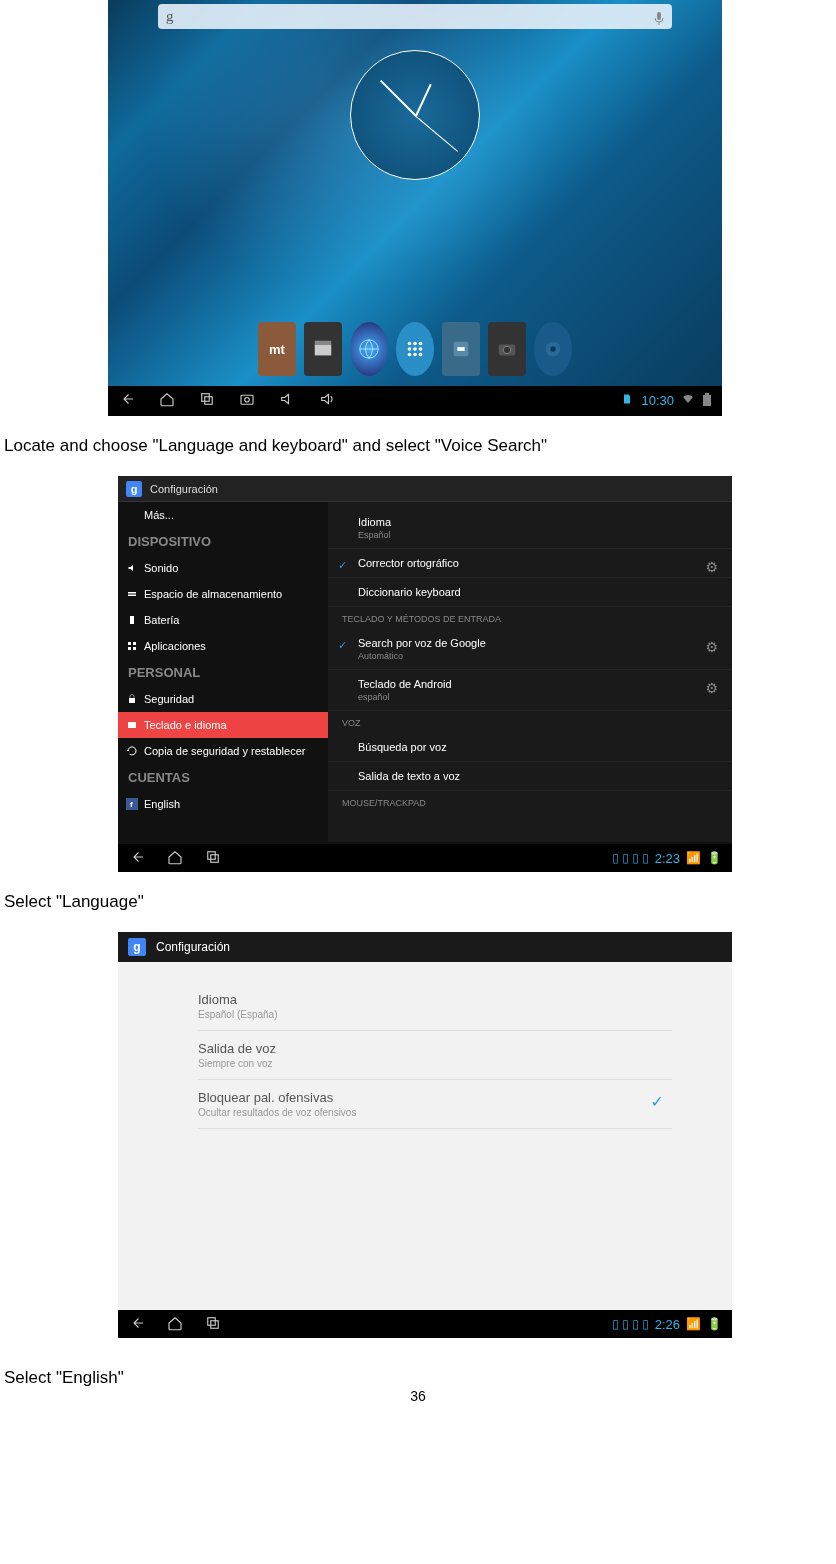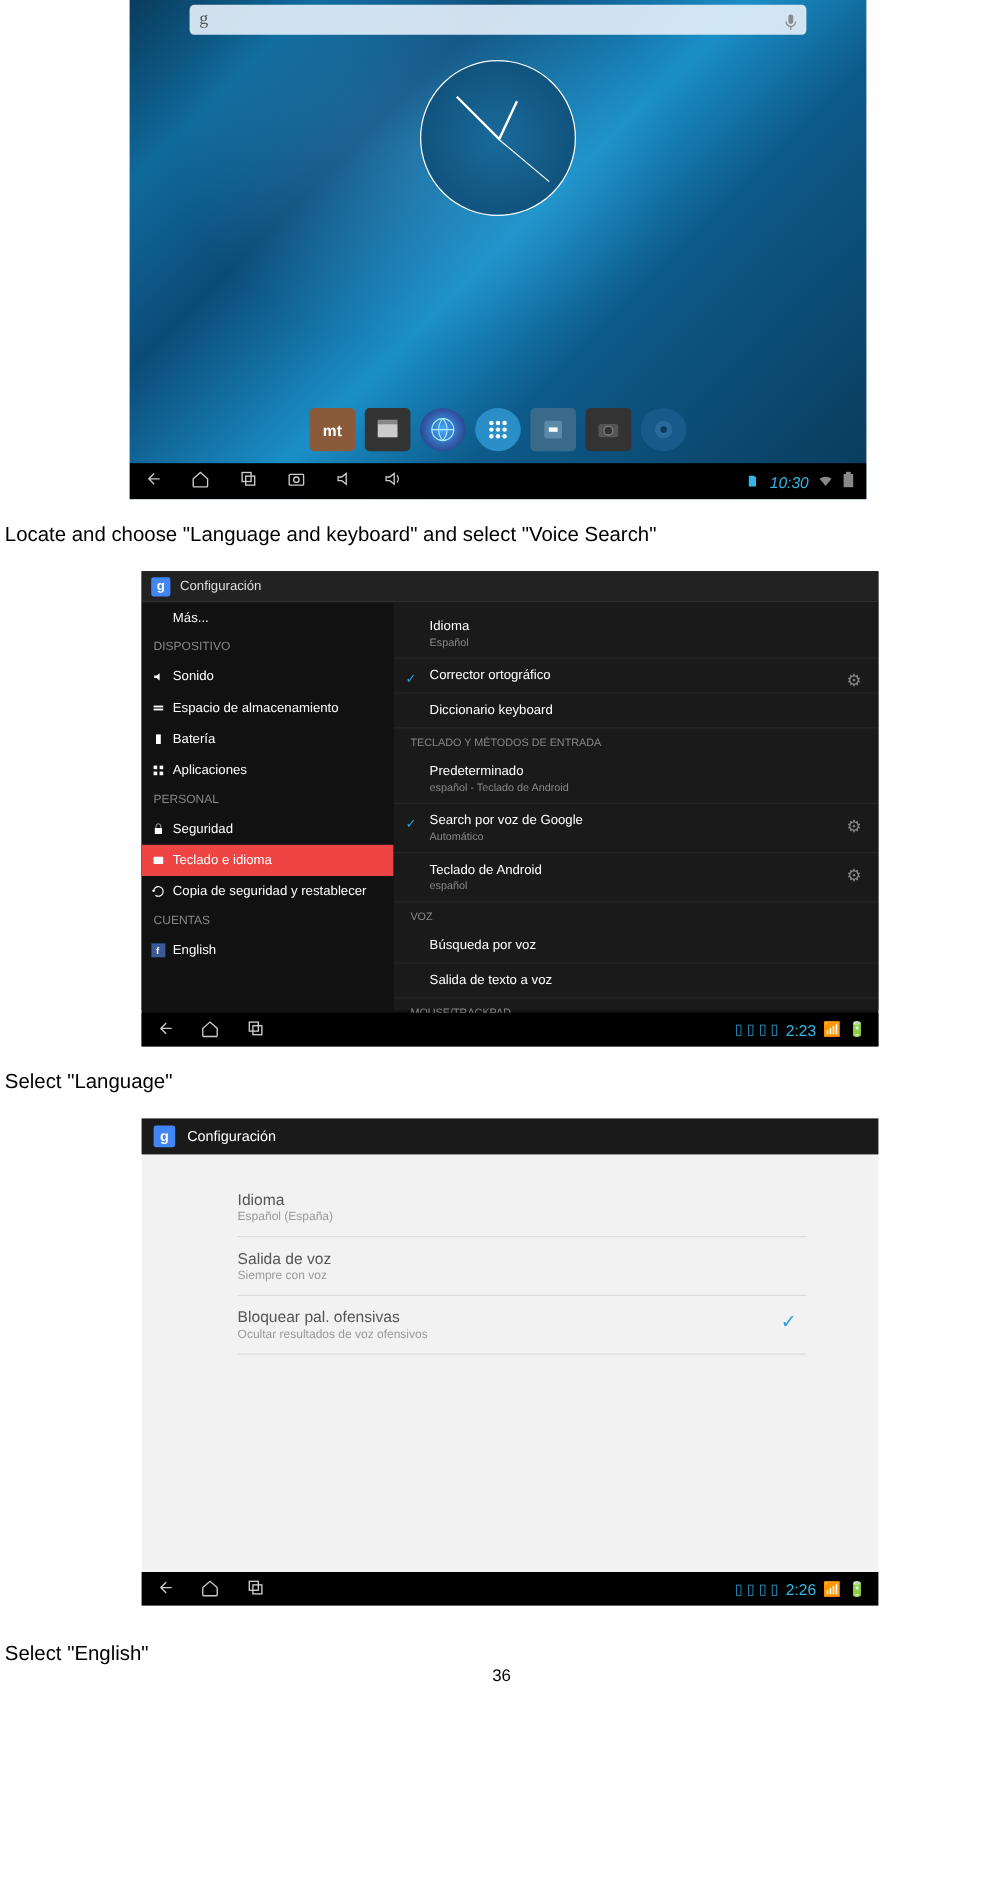--- a/index.html
+++ b/index.html
@@ -20,7 +20,7 @@
   .hand-m { width:2px; height:50px; top:15px; transform:rotate(-45deg); }
   .hand-s { width:1px; height:55px; top:10px; transform:rotate(130deg); }
   .dock { position:absolute; bottom:40px; left:50%; transform:translateX(-50%); display:flex; gap:8px; }
-  .dock-item { width:38px; height:36px; border-radius:4px; display:flex; align-items:center; justify-content:center; font-size:18px; color:#fff; }
+  .dock-item { width:38px; height:54px; border-radius:4px; display:flex; align-items:center; justify-content:center; font-size:18px; color:#fff; }
   .dock-mt  { background:#8a5a3a; font-size:13px; font-weight:bold; }
   .dock-film{ background:#333; }
   .dock-web { background:#226; border-radius:50%; background:radial-gradient(circle,#4af 0%,#226 100%); }

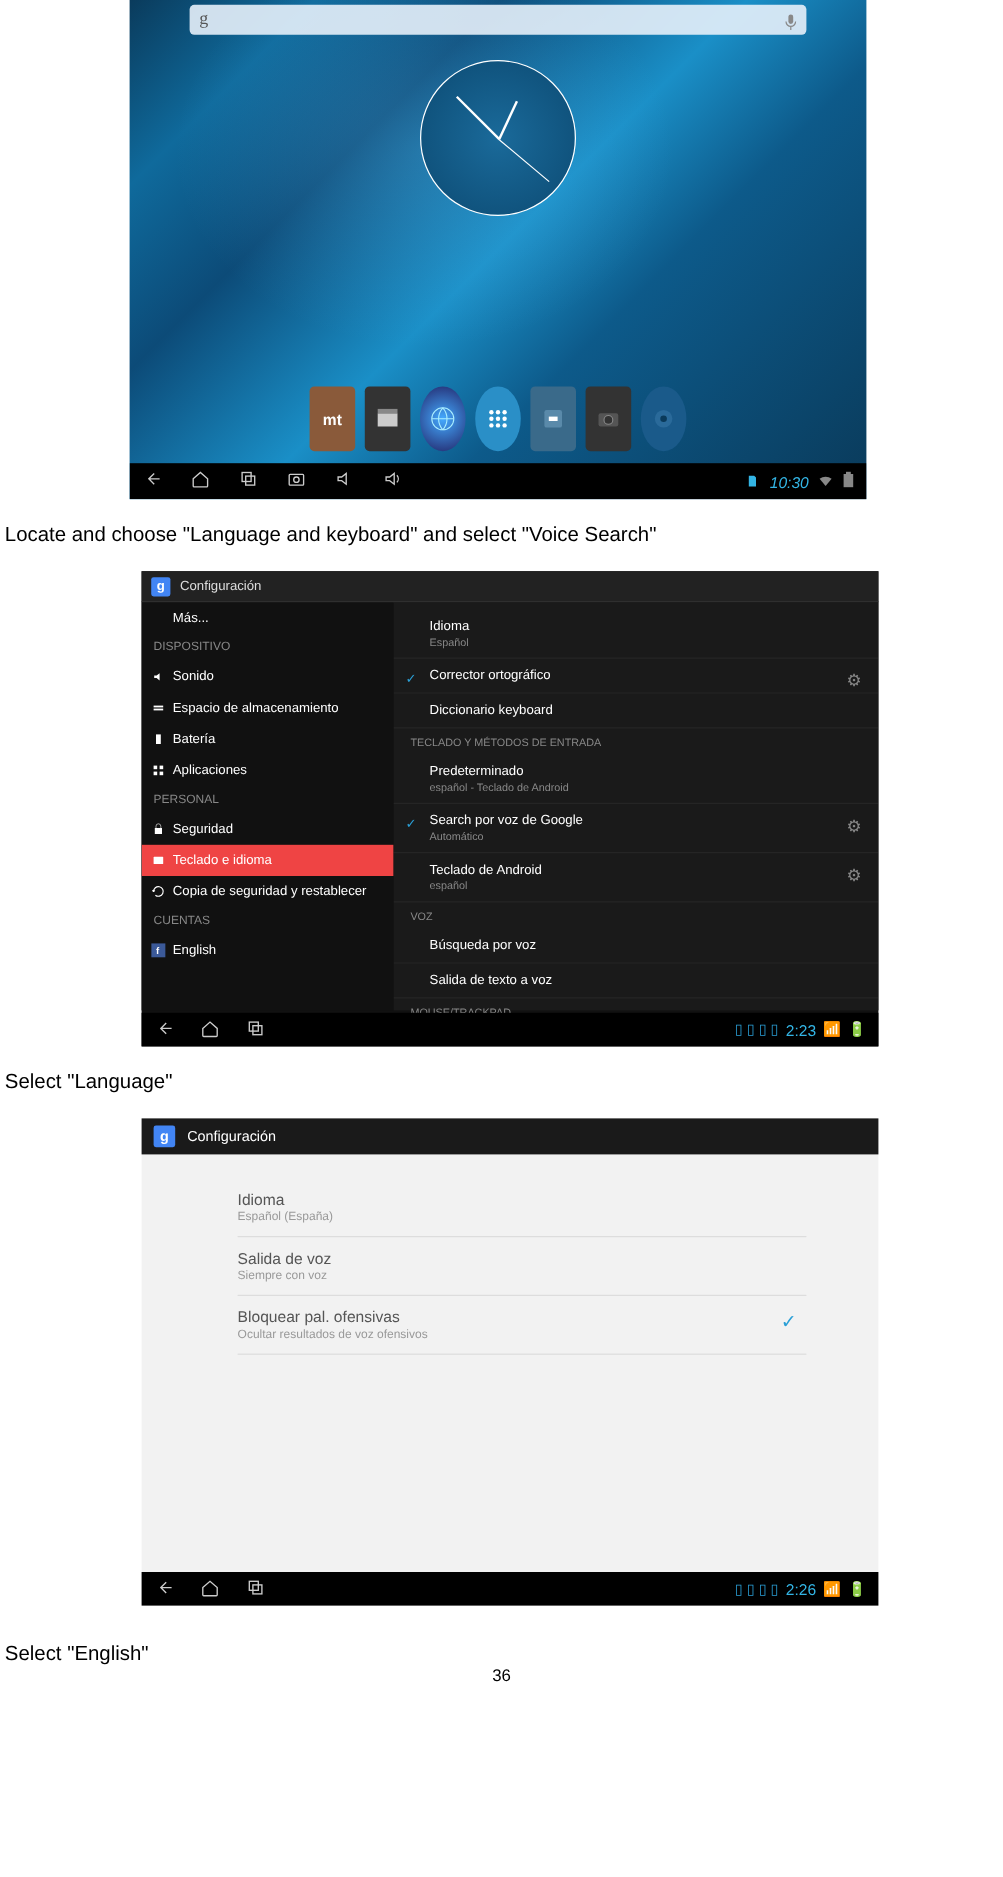--- a/index.html
+++ b/index.html
@@ -29,7 +29,7 @@
   .dock-cam { background:#333; }
   .dock-snd { background:#1a5a8a; border-radius:50%; }
   .navbar1 { position:absolute; bottom:0; left:0; right:0; height:30px; background:#000; display:flex; align-items:center; padding:0 10px; gap:22px; }
-  .navbar1 .right { margin-left:auto; display:flex; align-items:flex-end; gap:8px; font-size:12px;font-style:italic; }
+  .navbar1 .right { margin-left:auto; display:flex; align-items:flex-start; gap:8px; font-size:12px; }
 
   
   .shot2 { width:614px; height:396px; margin:0 auto 0 118px; background:#111; position:relative; font-size:11px; color:#ddd; }

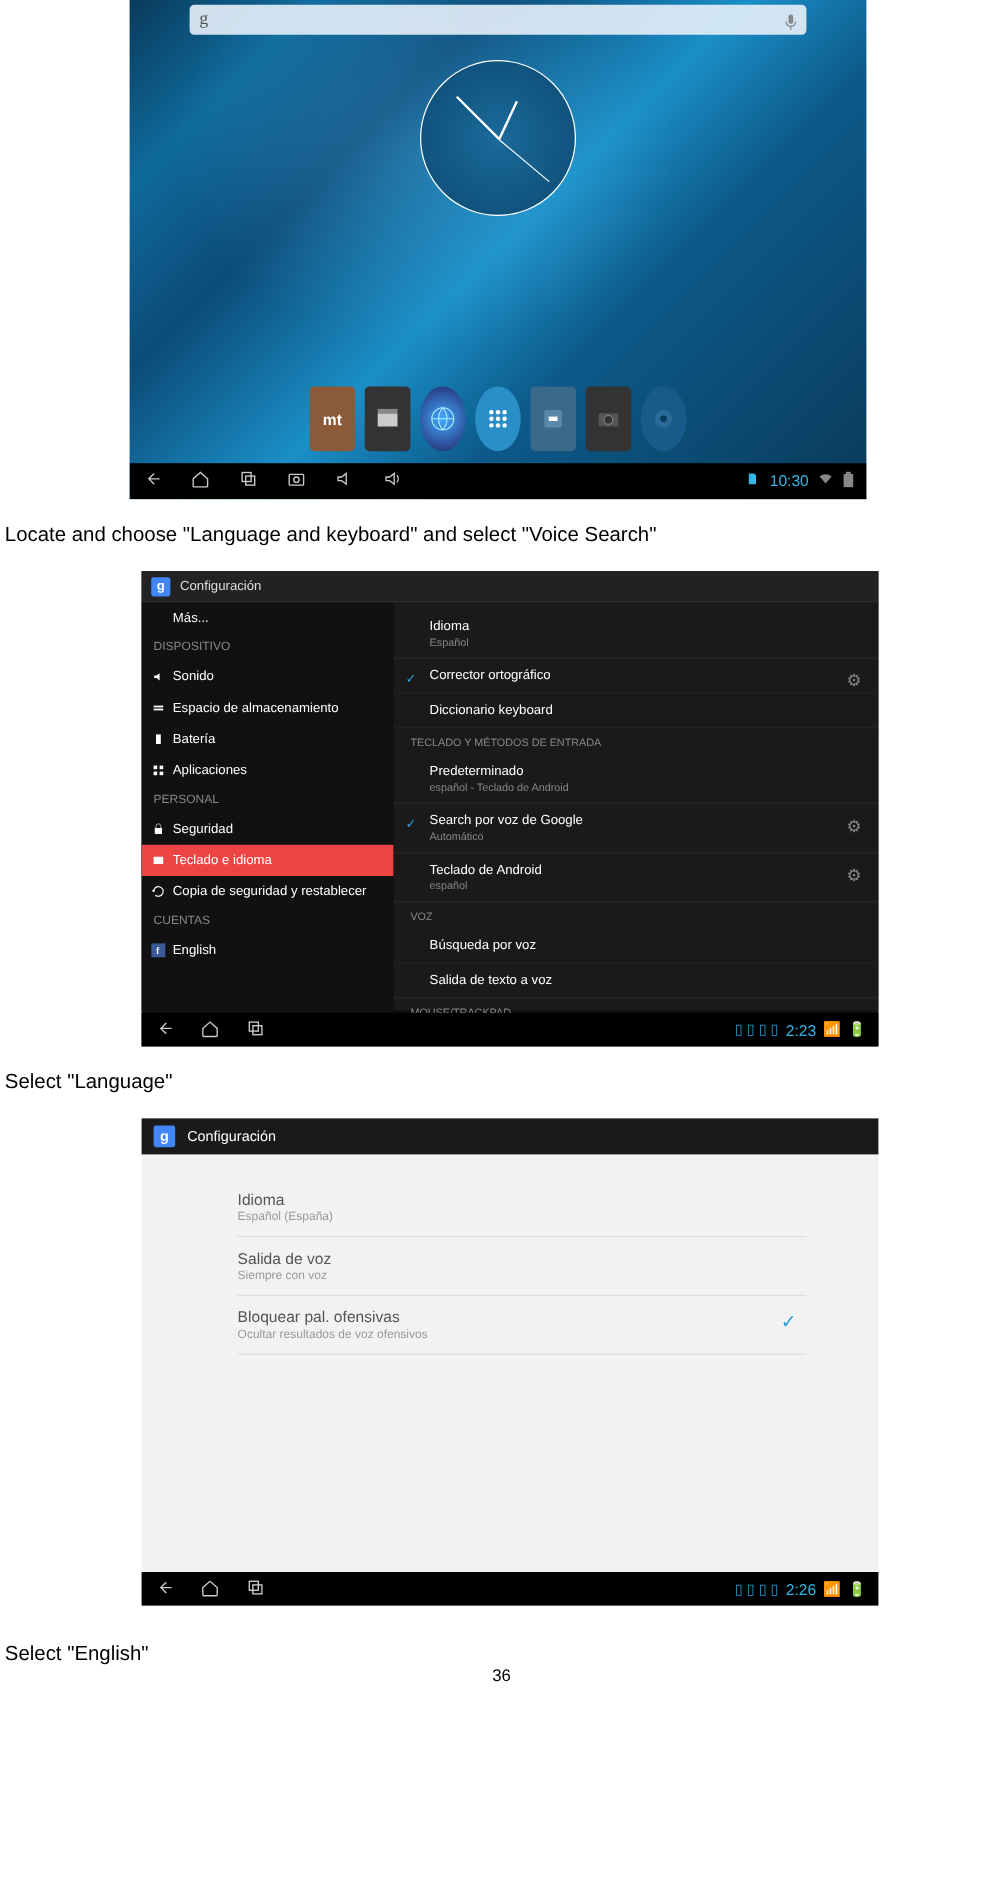--- a/index.html
+++ b/index.html
@@ -37,7 +37,7 @@
   .shot2-header .g { width:16px; height:16px; background:#4285f4; color:#fff; display:flex; align-items:center; justify-content:center; font-size:11px; font-weight:bold; border-radius:2px;}
   .shot2-body { display:flex; height:340px; }
   .shot2-left { width:210px; background:#111; overflow:hidden; }
-  .s2-cat { padding:6px 10px; font-size:10px; color:#888; text-transform:uppercase; }
+  .s2-cat { padding:6px 10px; font-size:13px; color:#888; text-transform:uppercase;font-weight:bold; }
   .s2-item { padding:7px 10px 7px 26px; font-size:11px; color:#fff; display:flex; align-items:center; gap:8px; position:relative; }
   .s2-item.sel { background:#ef4444; }
   .s2-item .ic { position:absolute; left:8px; width:12px; height:12px; }

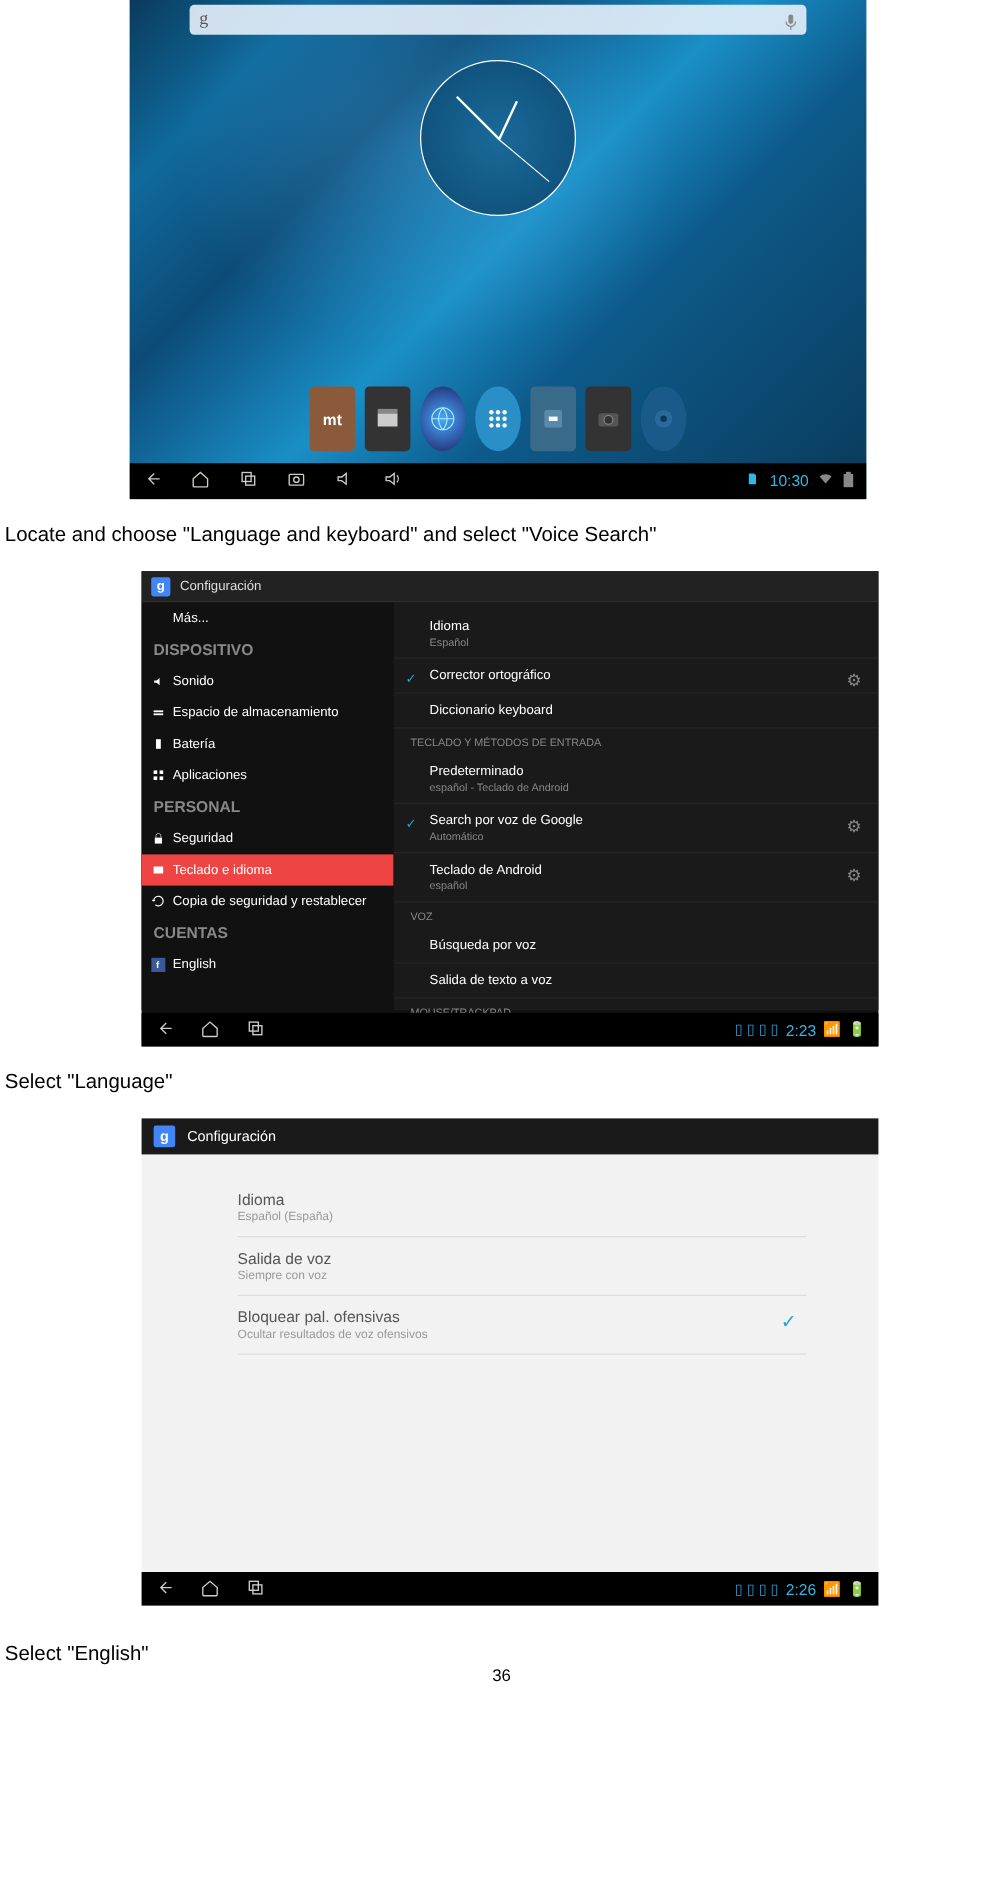--- a/index.html
+++ b/index.html
@@ -253,10 +253,6 @@
       </div>
       <div class="s2r-cat">TECLADO Y MÉTODOS DE ENTRADA</div>
       <div class="s2r-item">
-        <div class="t">Predeterminado</div>
-        <div class="s">español - Teclado de Android</div>
-      </div>
-      <div class="s2r-item">
         <span class="s2r-chk">✓</span>
         <div class="t">Search por voz de Google</div>
         <div class="s">Automático</div>

